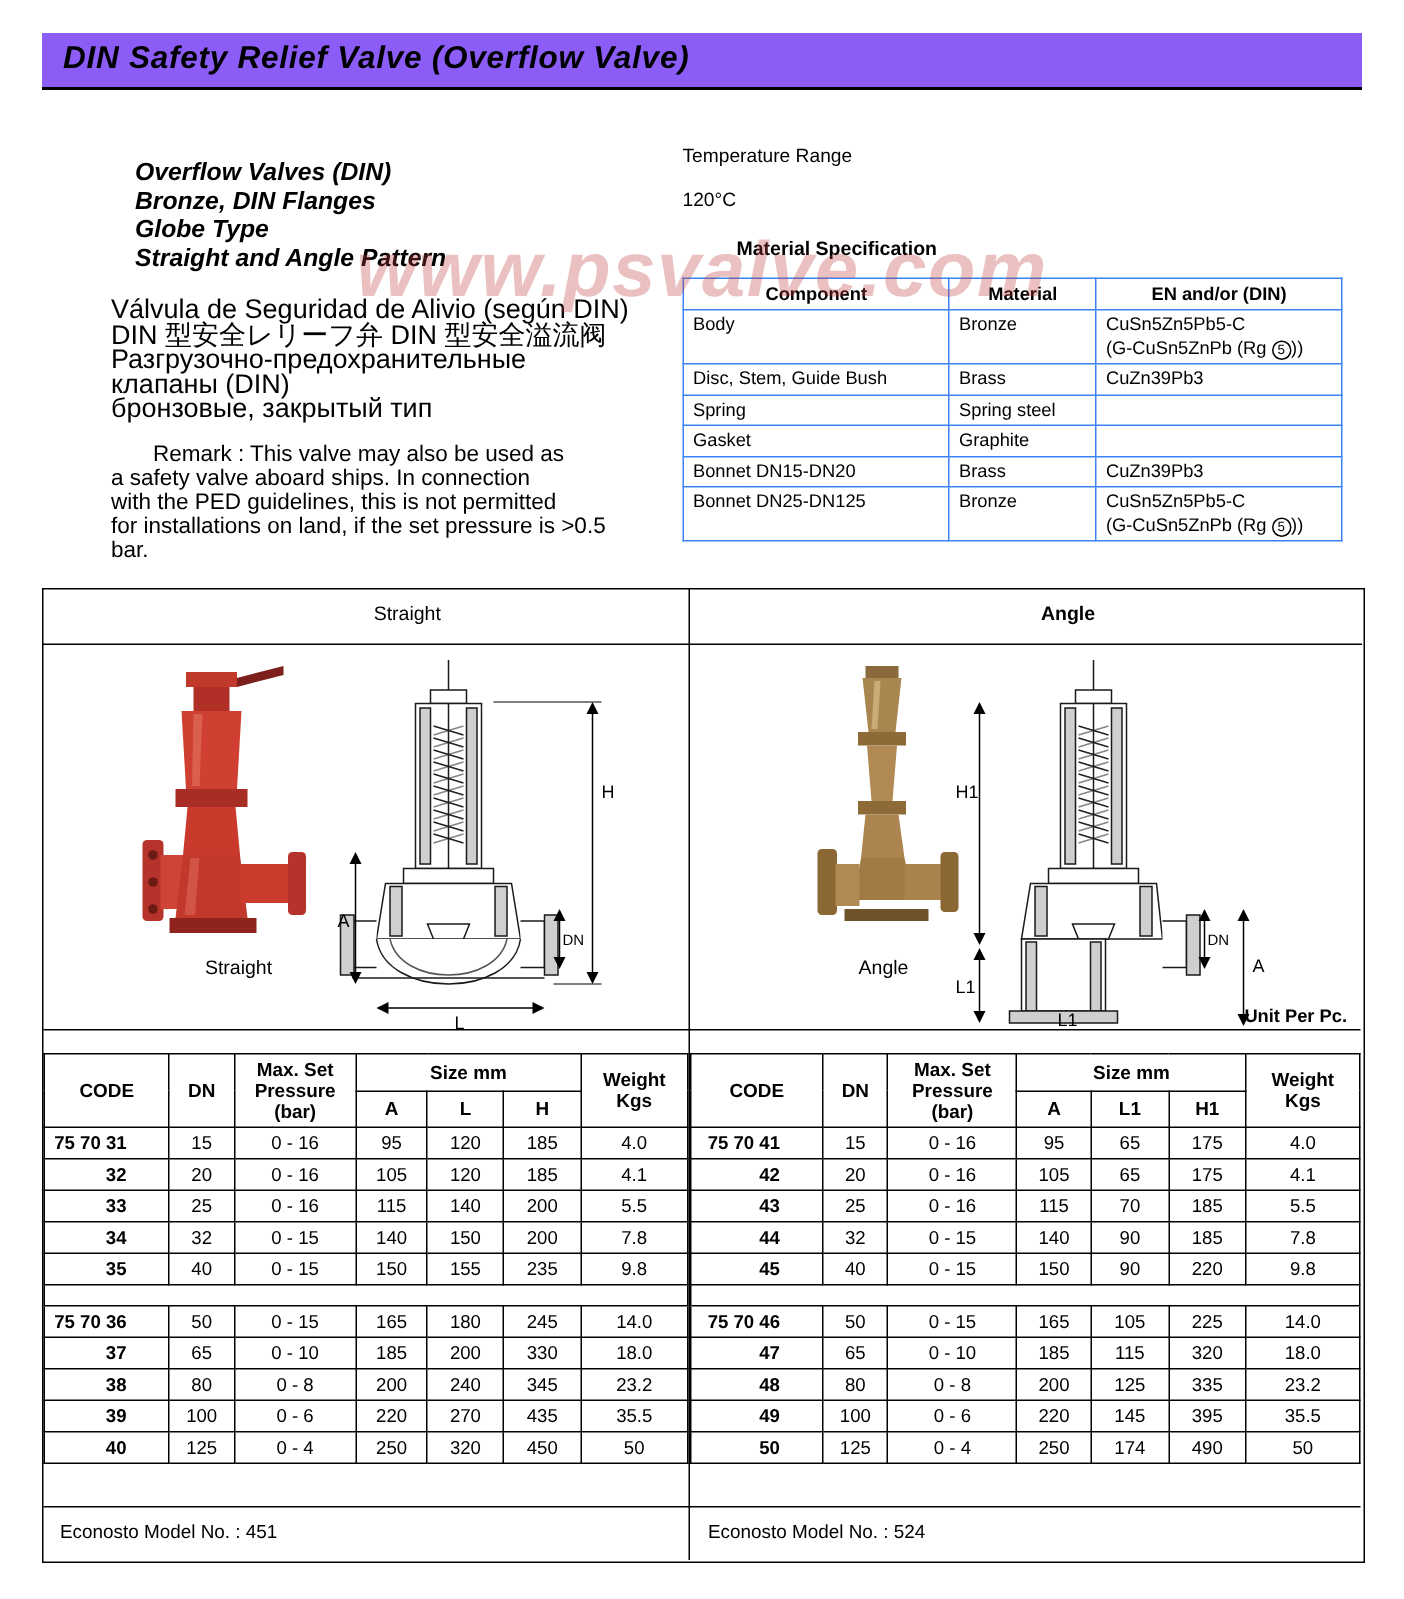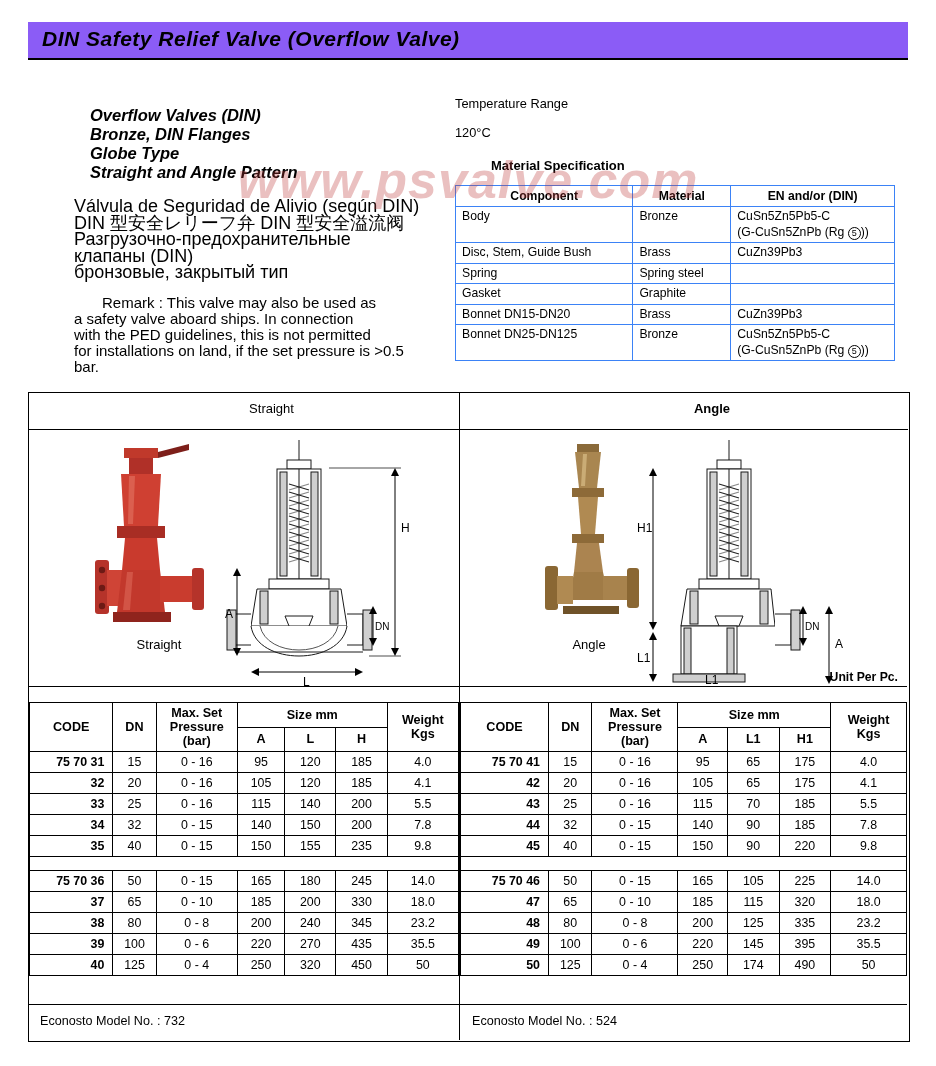--- a/index.html
+++ b/index.html
@@ -88,7 +88,7 @@
   .spectbl{position:absolute;border-collapse:collapse;font-size:12.4px;}
   .spectbl td,.spectbl th{border:1px solid #000;text-align:center;}
   .spectbl .hdr td{font-weight:bold;font-size:12.6px;padding:3px 2px;}
-  .spectbl td.code{font-weight:bold;text-align:right;padding-right:8px;}
+  .spectbl td.code{font-weight:bold;text-align:right;padding-right:28px;}
   .spectbl td.data{padding:3px 2px;}
   .thickline{border-top:1px solid #000 !important;}
 

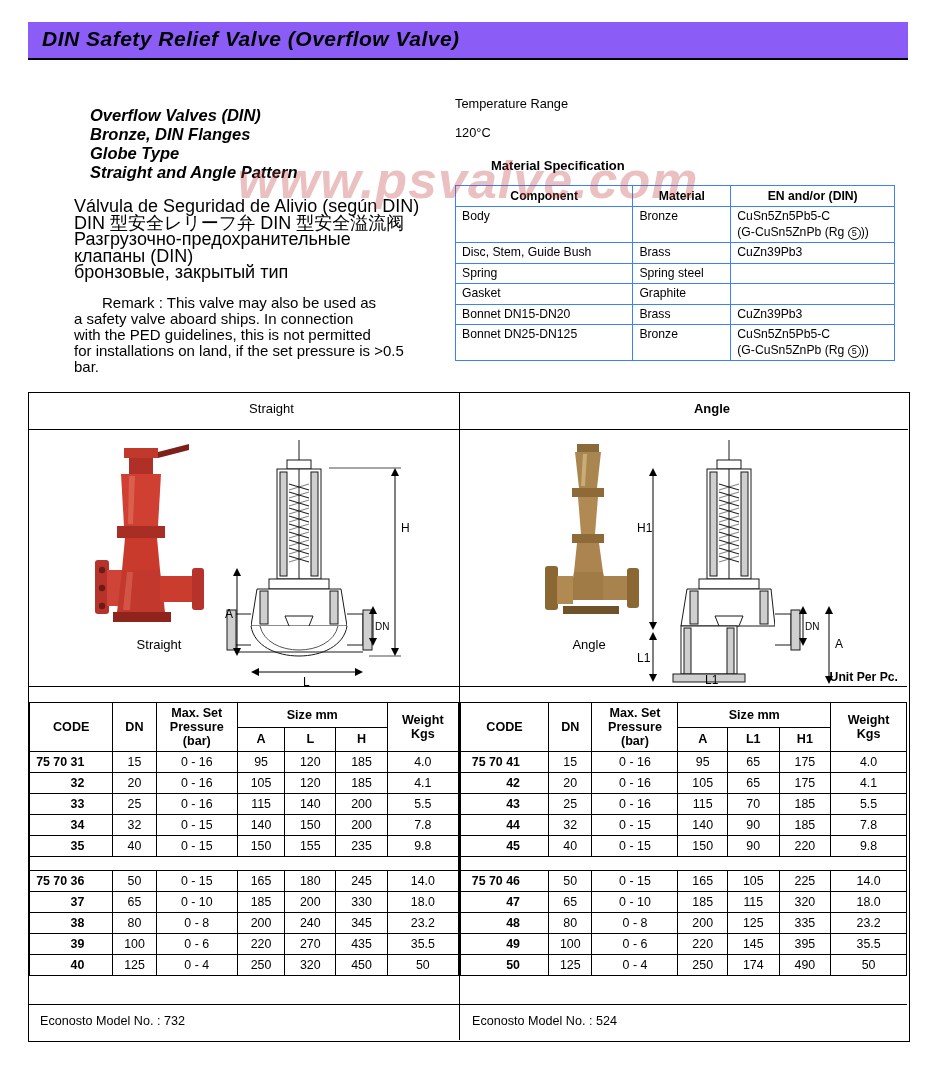--- a/index.html
+++ b/index.html
@@ -604,7 +604,7 @@
   </tbody>
     </table>
 
-  <div class="footer-note" style="left:40px;top:1014px;">Econosto Model No. : 732</div>
+  <div class="footer-note" style="left:40px;top:1014px;">Econosto Model No. : 451</div>
   <div class="footer-note" style="left:472px;top:1014px;">Econosto Model No. : 524</div>
 
   <div style="position:absolute;left:29px;top:1004px;width:878px;height:1px;background:#000;"></div>

